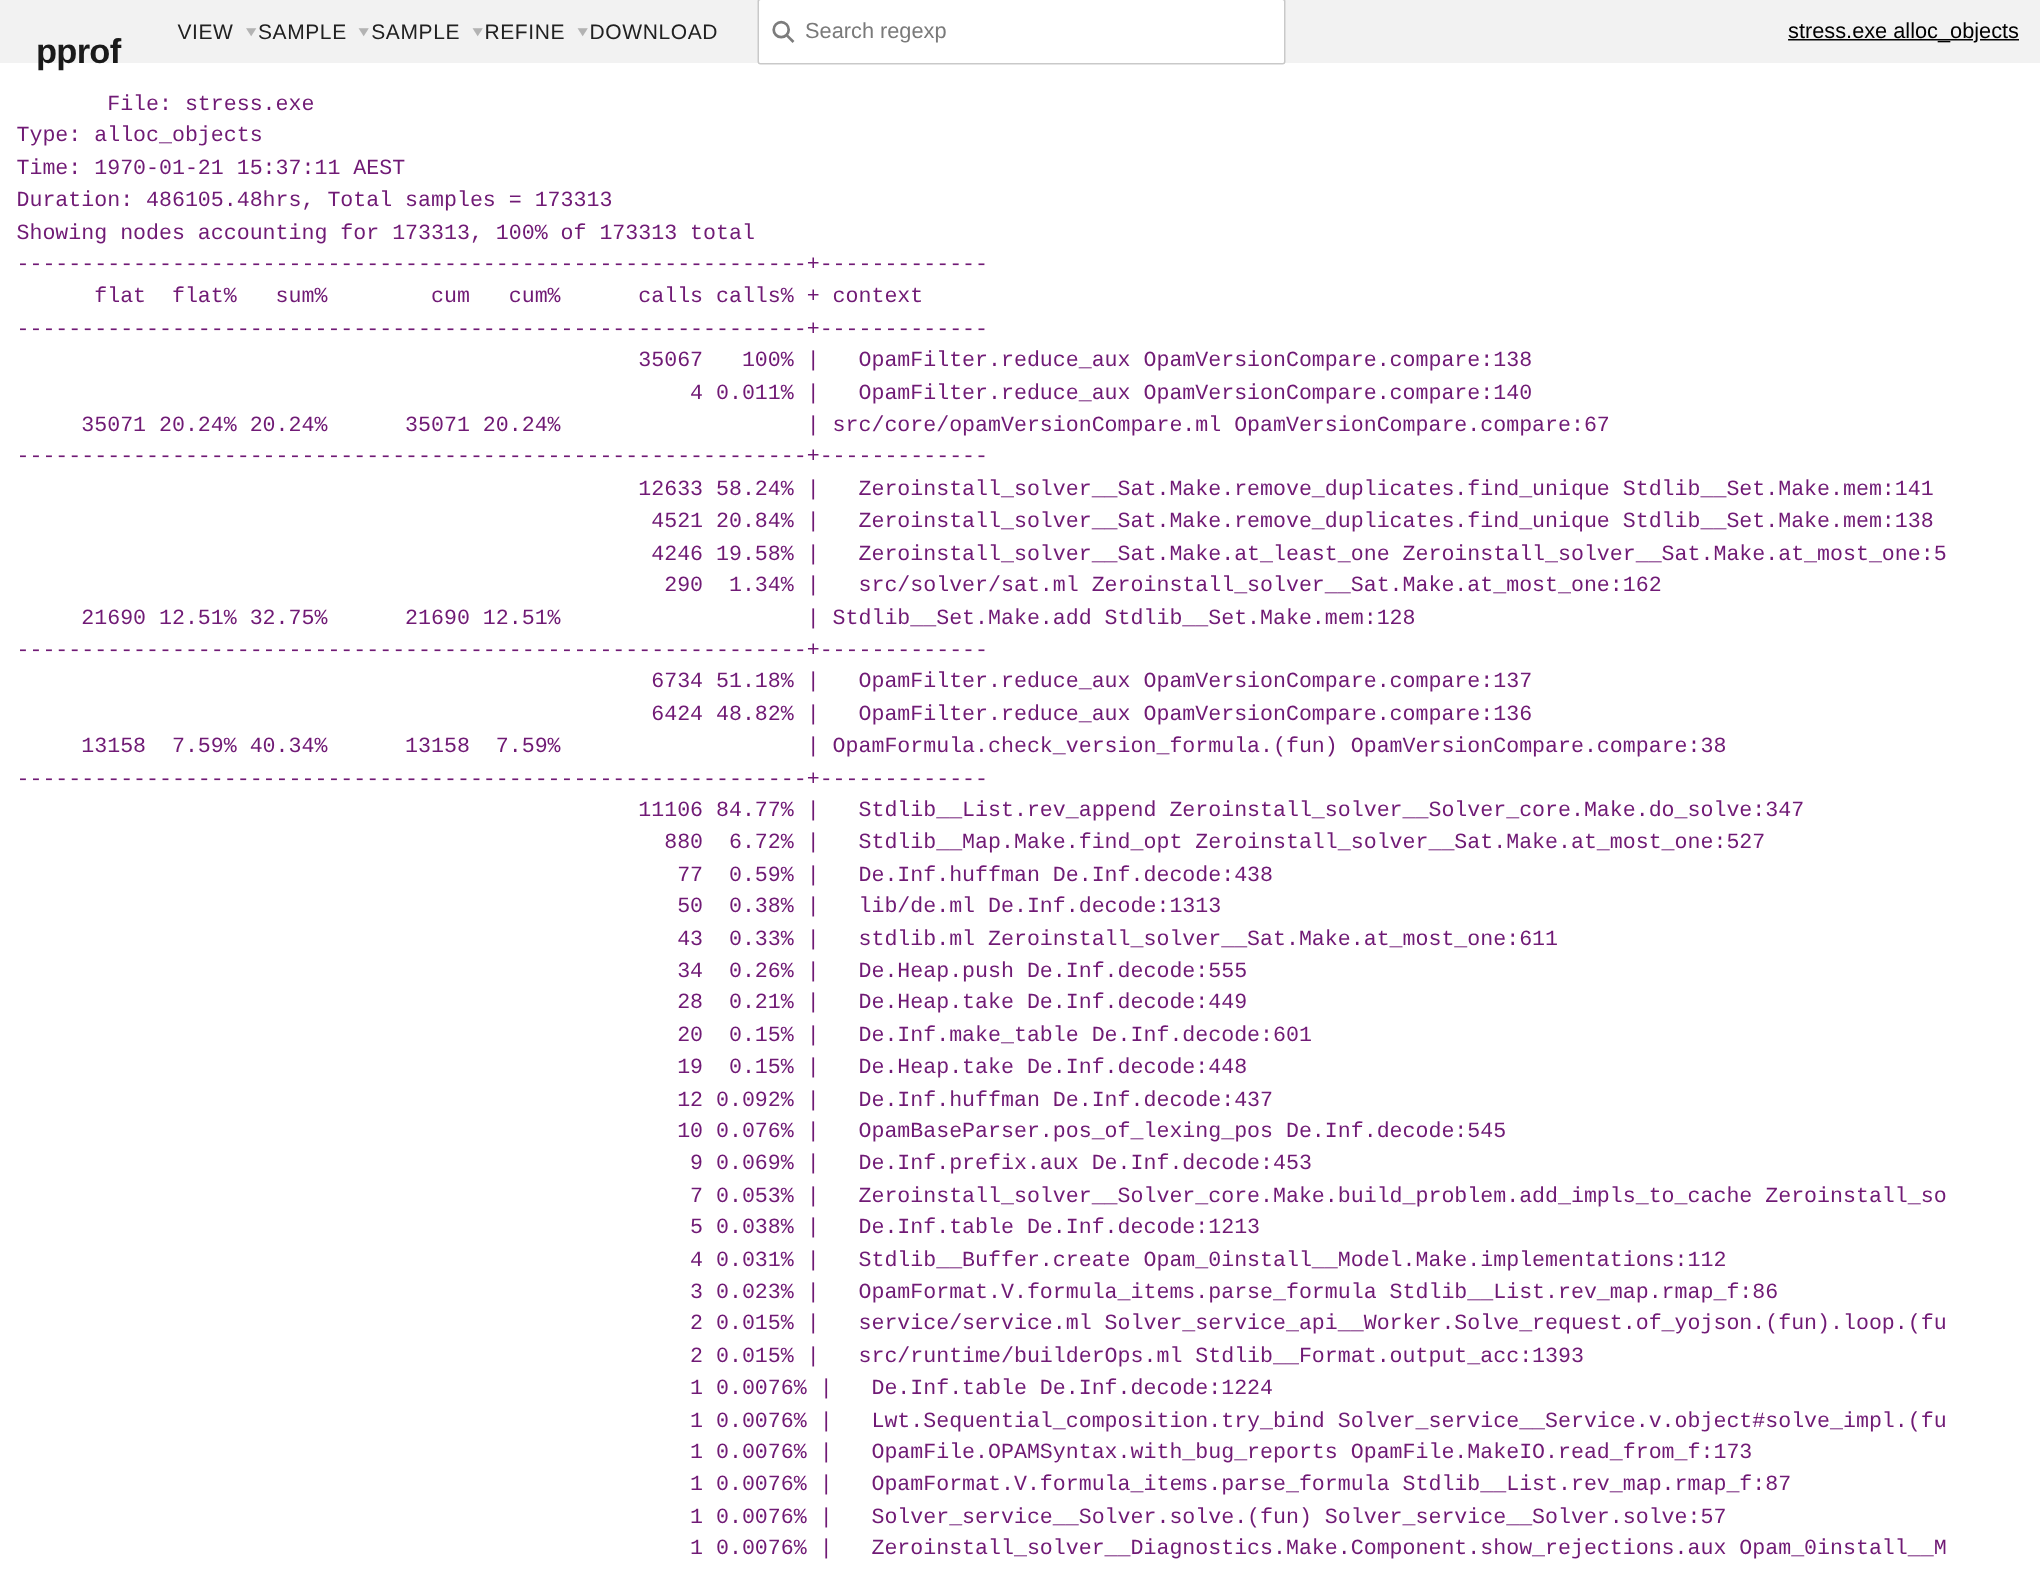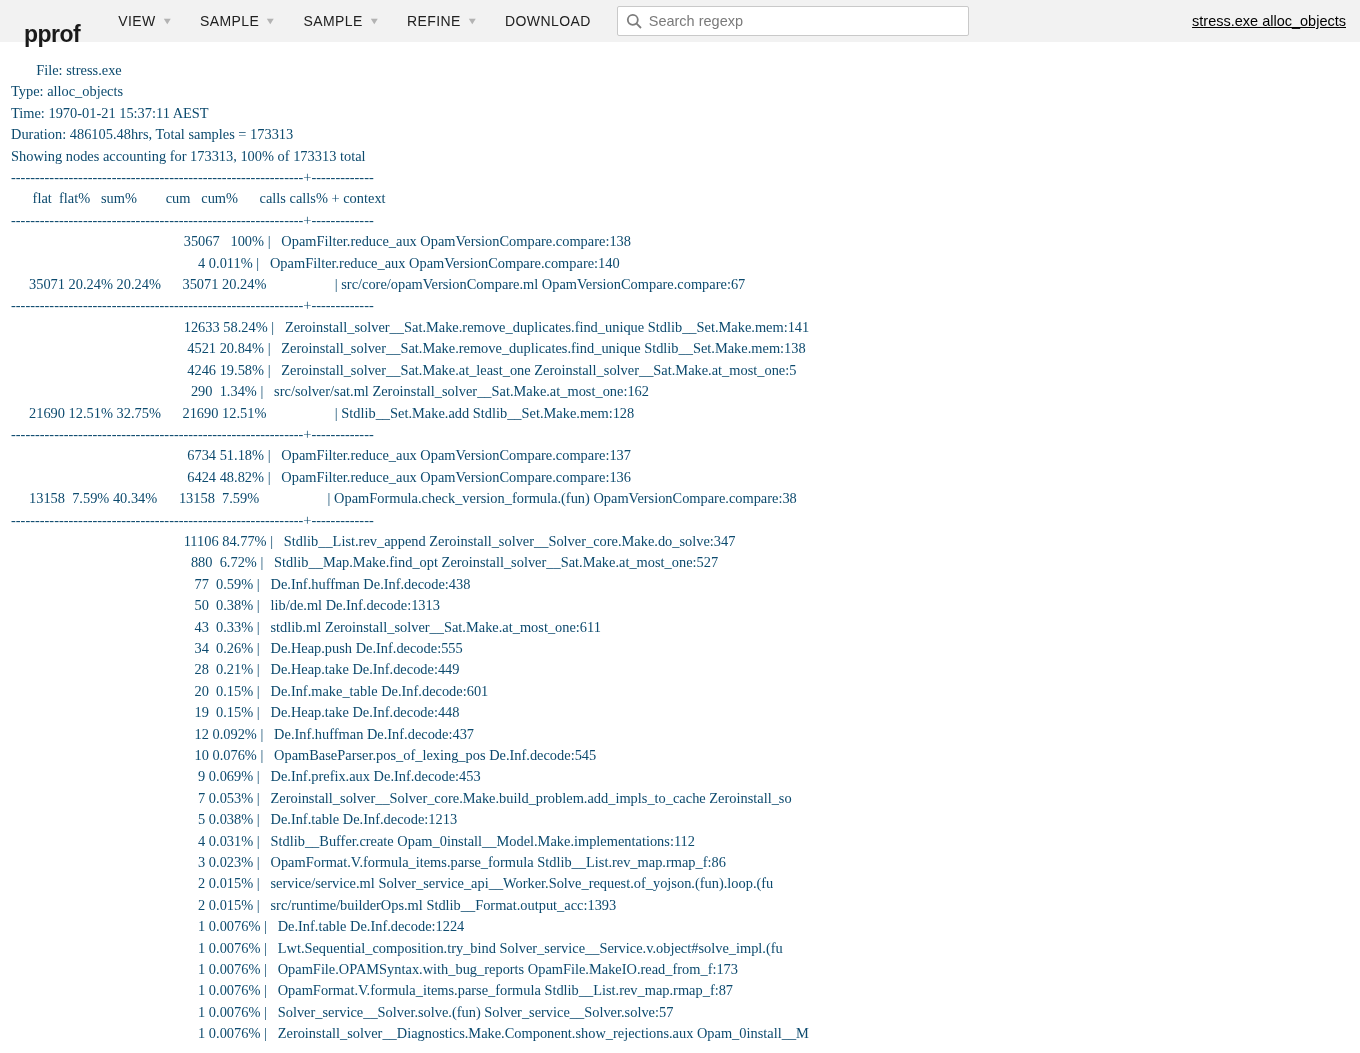--- a/index.html
+++ b/index.html
@@ -29,7 +29,6 @@
   .menu-bar {
     display: flex;
     align-items: center;
-    gap: 28px;
   }
   .menu-item {
     display: flex;

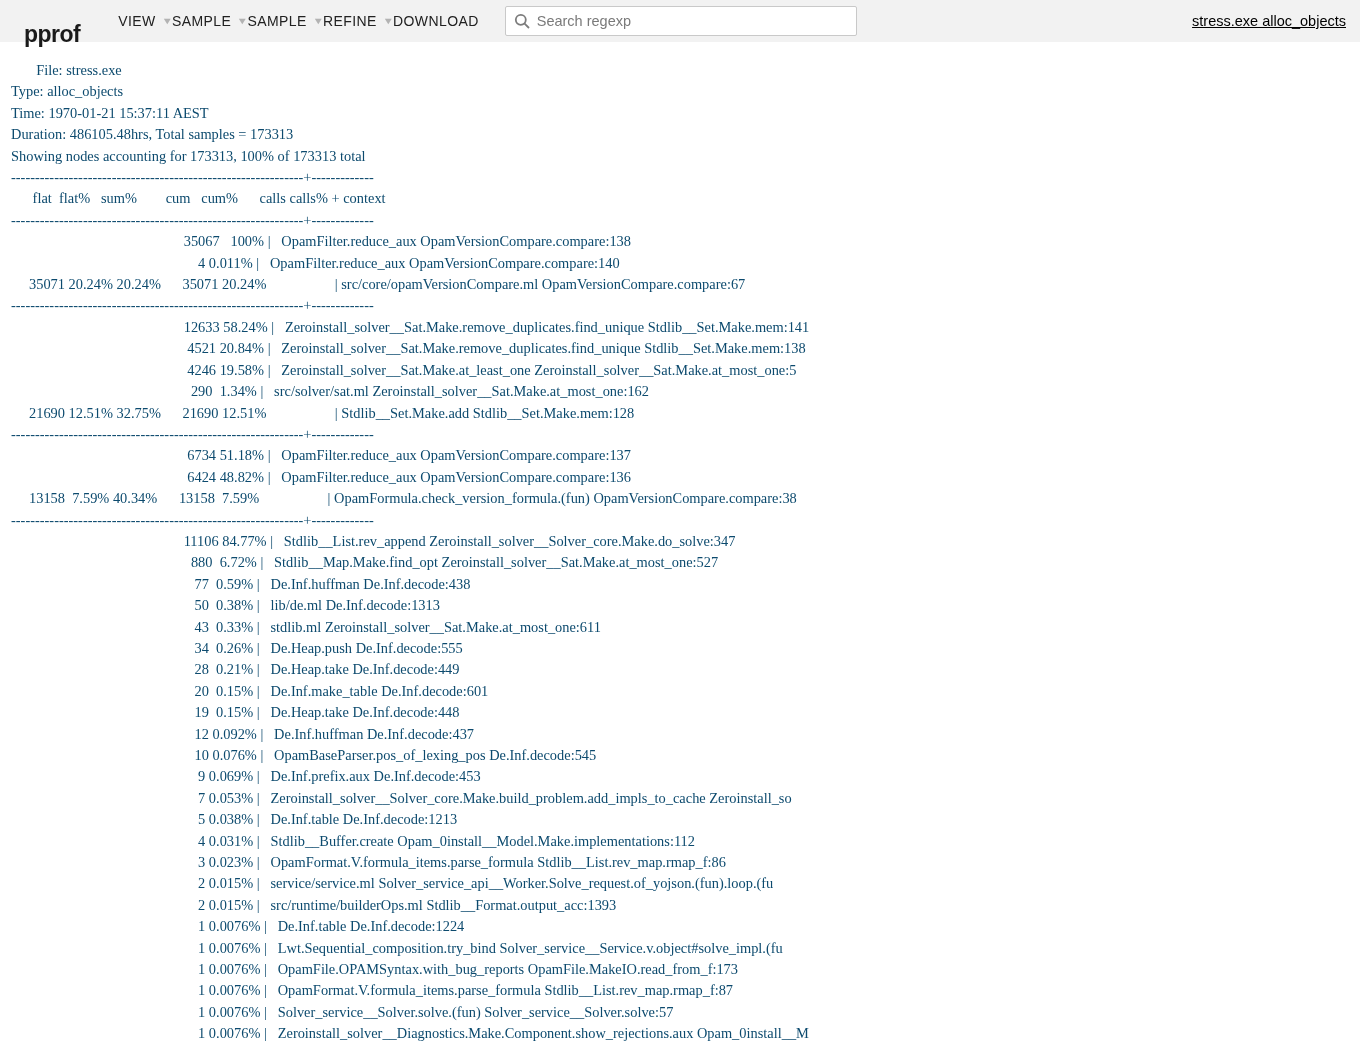--- a/index.html
+++ b/index.html
@@ -48,7 +48,7 @@
   .search-box {
     margin-left: 26px;
     width: 352px;
-    height: 30px;
+    height: 44px;
     background: #ffffff;
     border: 1px solid #c9c9c9;
     border-radius: 2px;

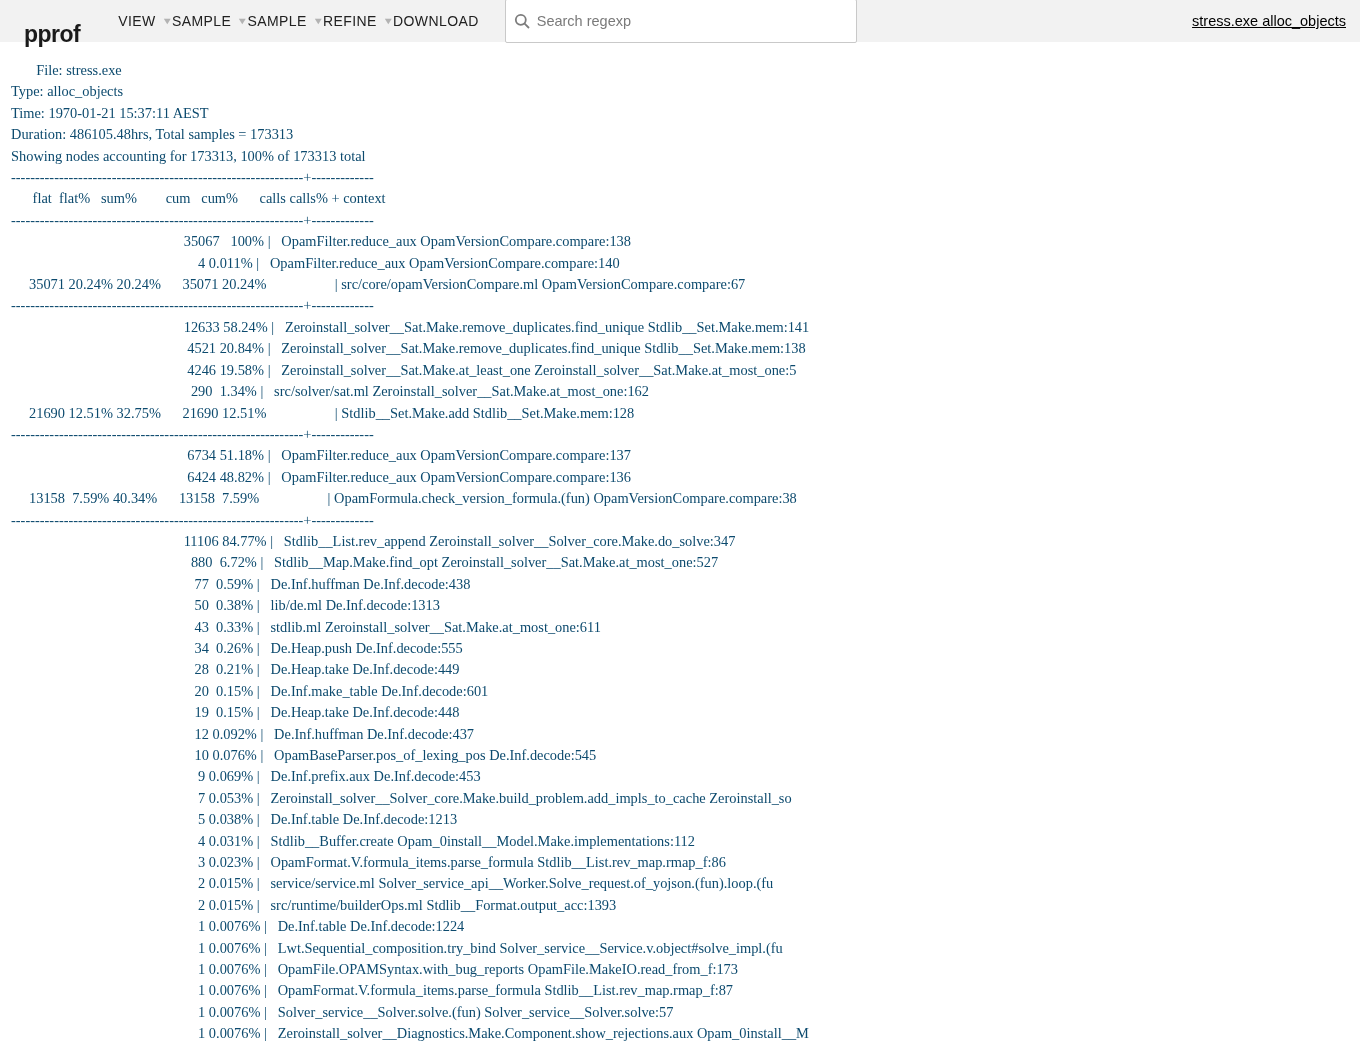--- a/index.html
+++ b/index.html
@@ -80,10 +80,10 @@
     padding: 18px 0 0 11px;
   }
   .report pre {
-    font-family: Liberation Serif, serif;
+    font-family: Liberation Mono, monospace;
     font-size: 14.4px;
     line-height: 21.4px;
-    color: #0c4a6e;
+    color: #701a75;
     white-space: pre;
   }
 </style>

